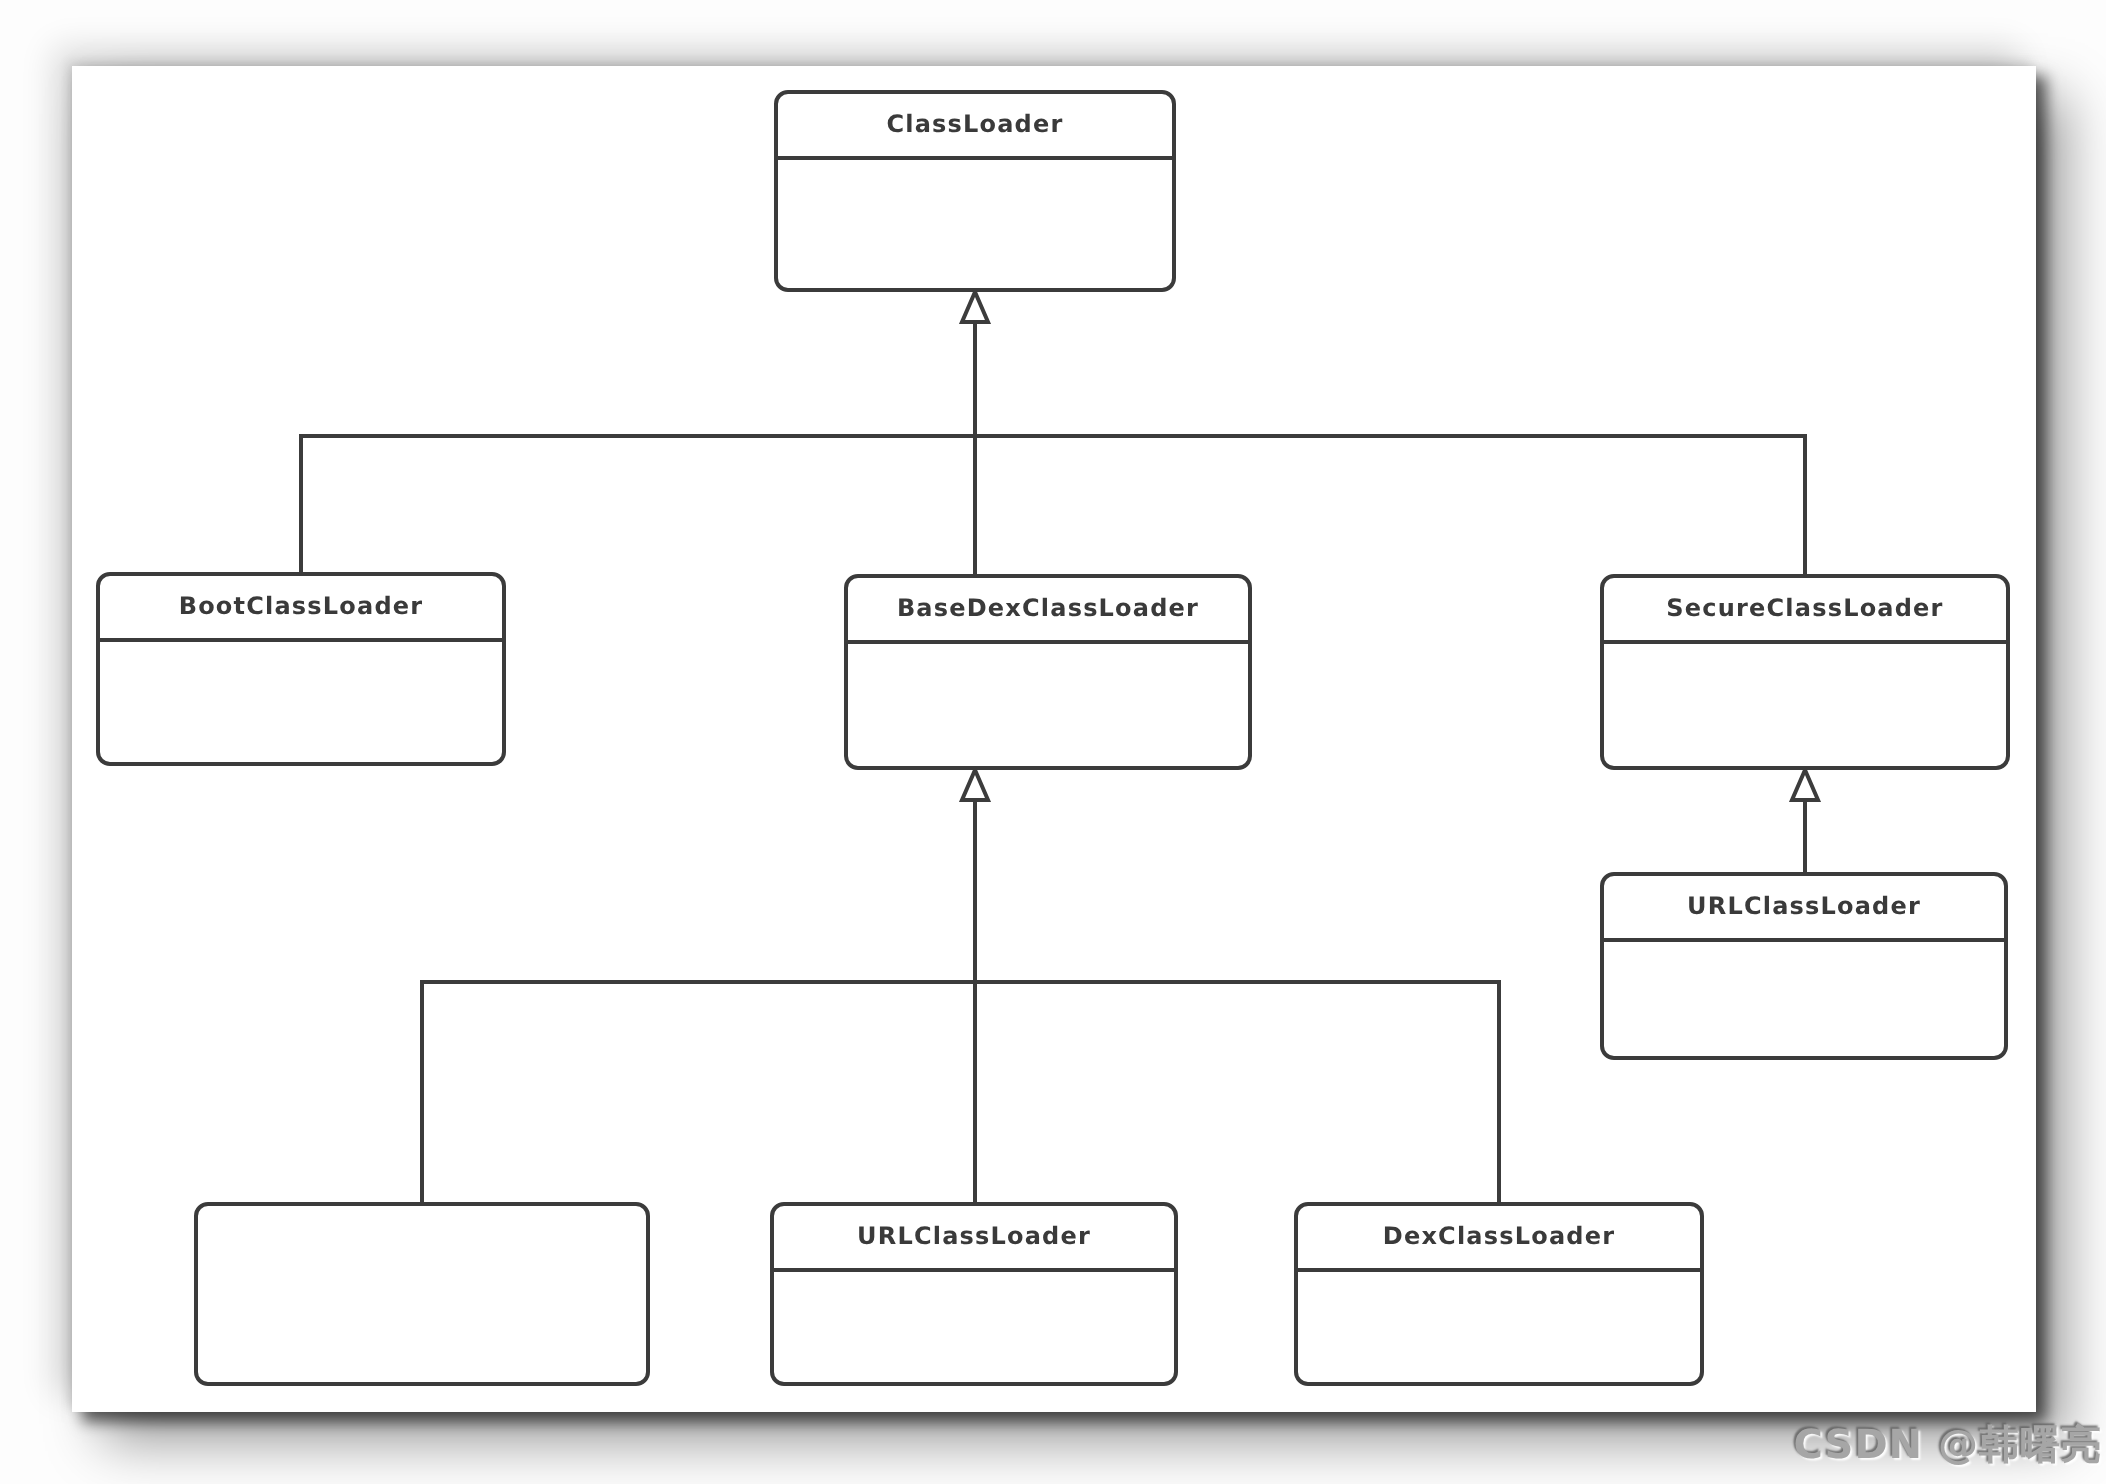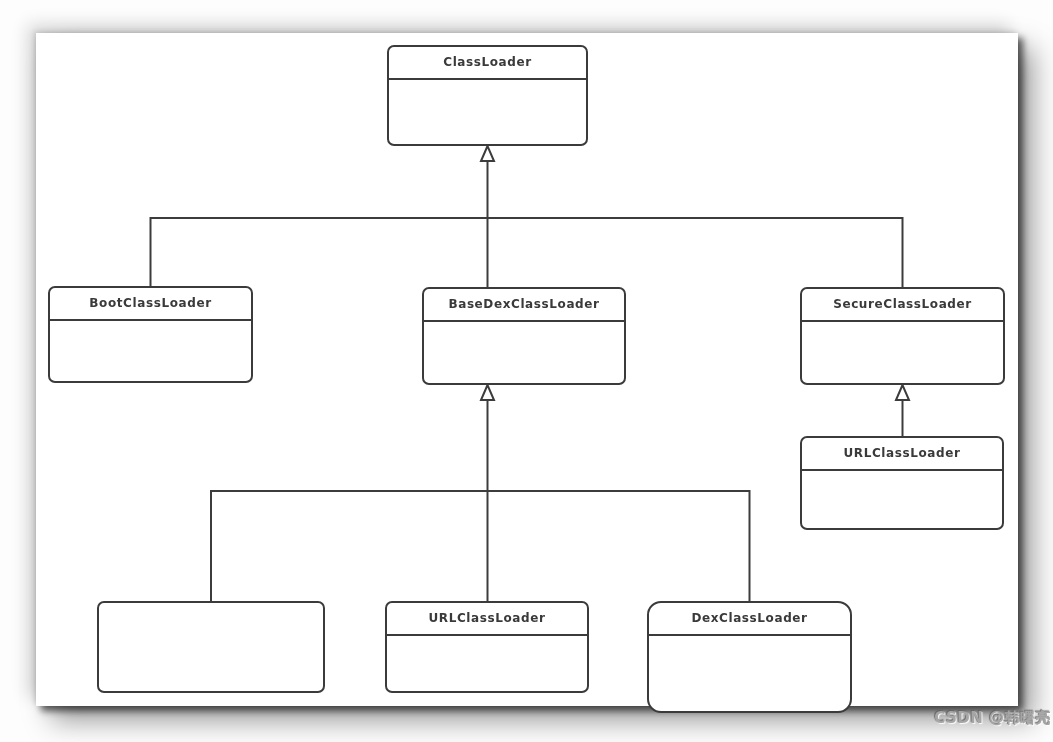--- a/index.html
+++ b/index.html
@@ -46,7 +46,7 @@
   .n-urlclassloader       { left: 764px; top: 403px; width: 204px; height: 94px; justify-content: center;  }
   .n-inmemorydexclassloader { left: 61px; top: 568px; width: 228px; height: 92px; }
   .n-pathclassloader      { left: 349px; top: 568px; width: 204px; height: 92px;  }
-  .n-dexclassloader       { left: 611px; top: 568px; width: 205px; height: 112px; border-radius: 14px;  }
+  .n-dexclassloader       { left: 611px; top: 568px; width: 205px; height: 92px;  }
 
   .watermark {
     position: absolute; right: 2px; top: 709px;

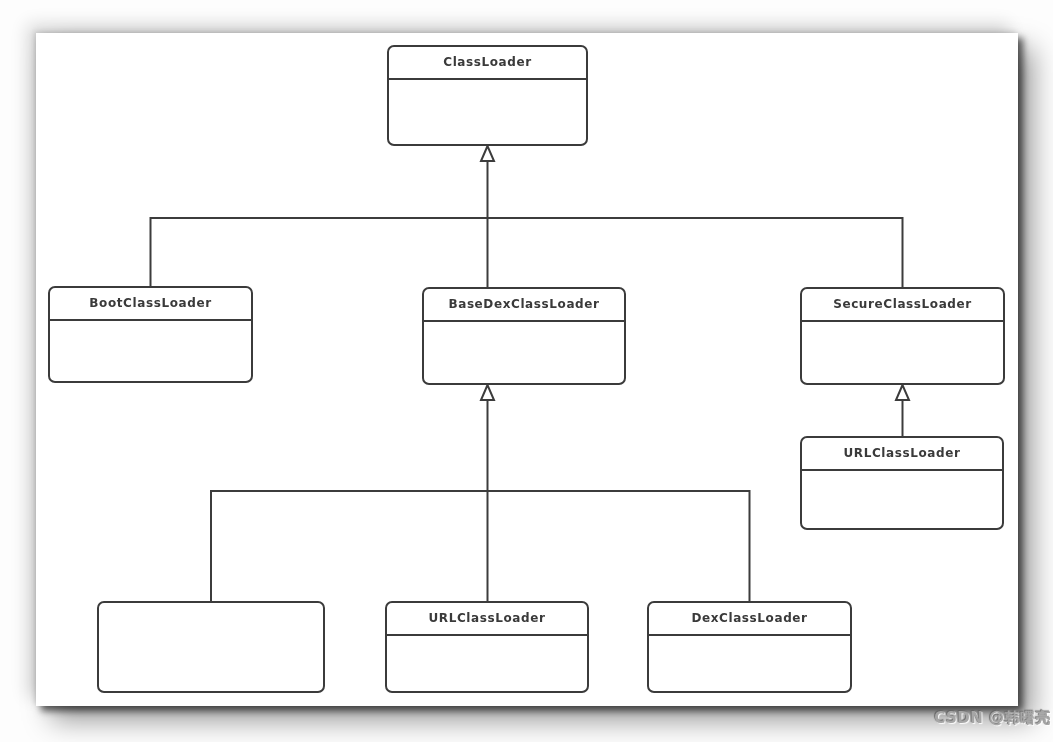--- a/index.html
+++ b/index.html
@@ -51,7 +51,7 @@
   .watermark {
     position: absolute; right: 2px; top: 709px;
     font-family: "DejaVu Sans", "Liberation Sans", sans-serif;
-    font-size: 15px; font-weight: bold;
+    font-size: 20px; font-weight: bold;
     color: #a6a6a6; letter-spacing: 0.5px;
     text-shadow: -1px -1px 1px rgba(96,96,96,0.85), 1px 1px 1px rgba(255,255,255,0.95);
     white-space: nowrap;

